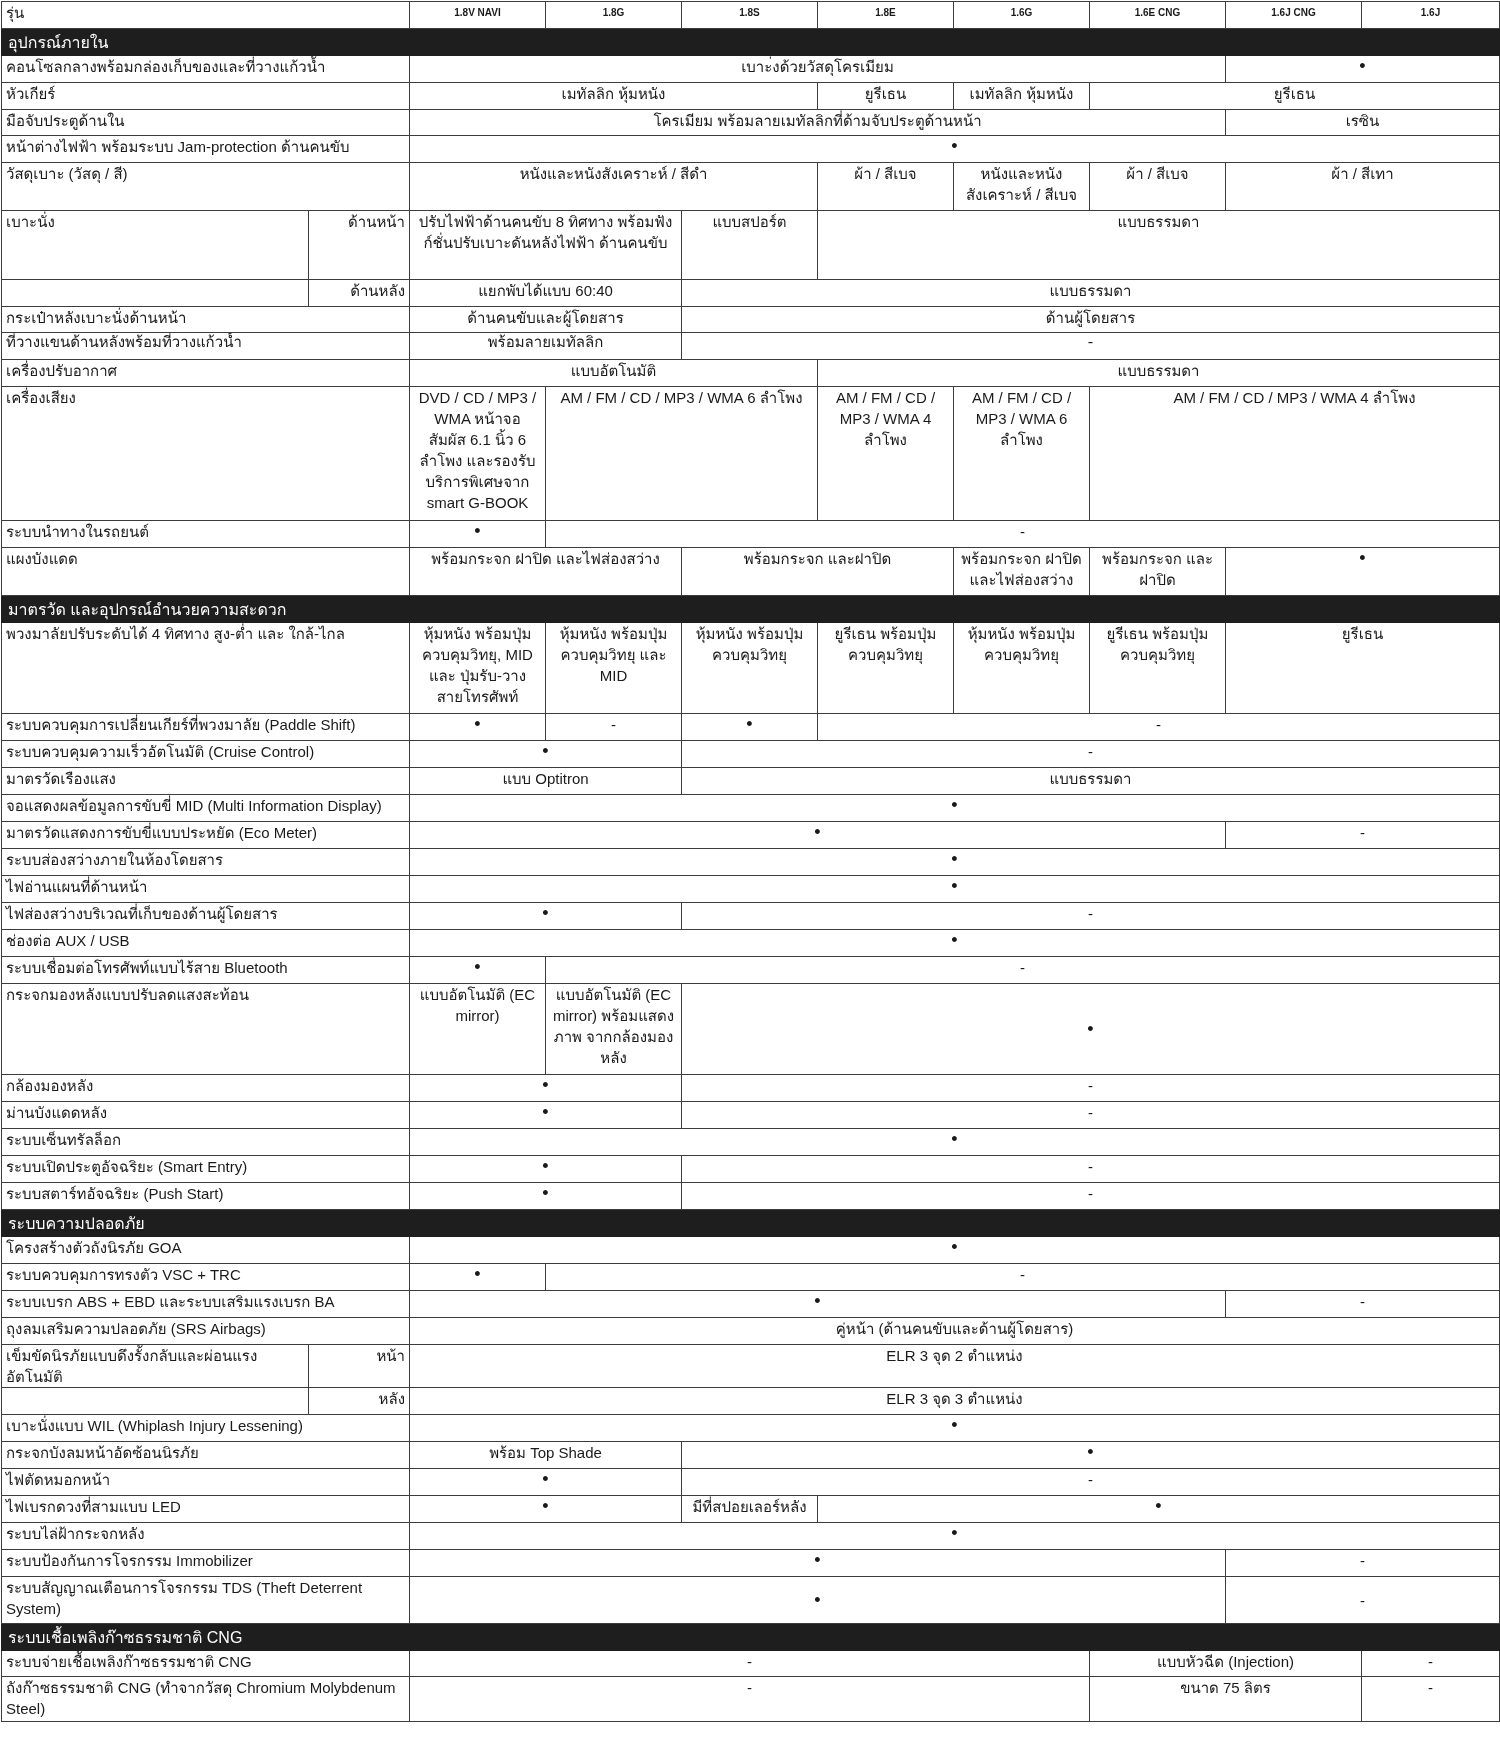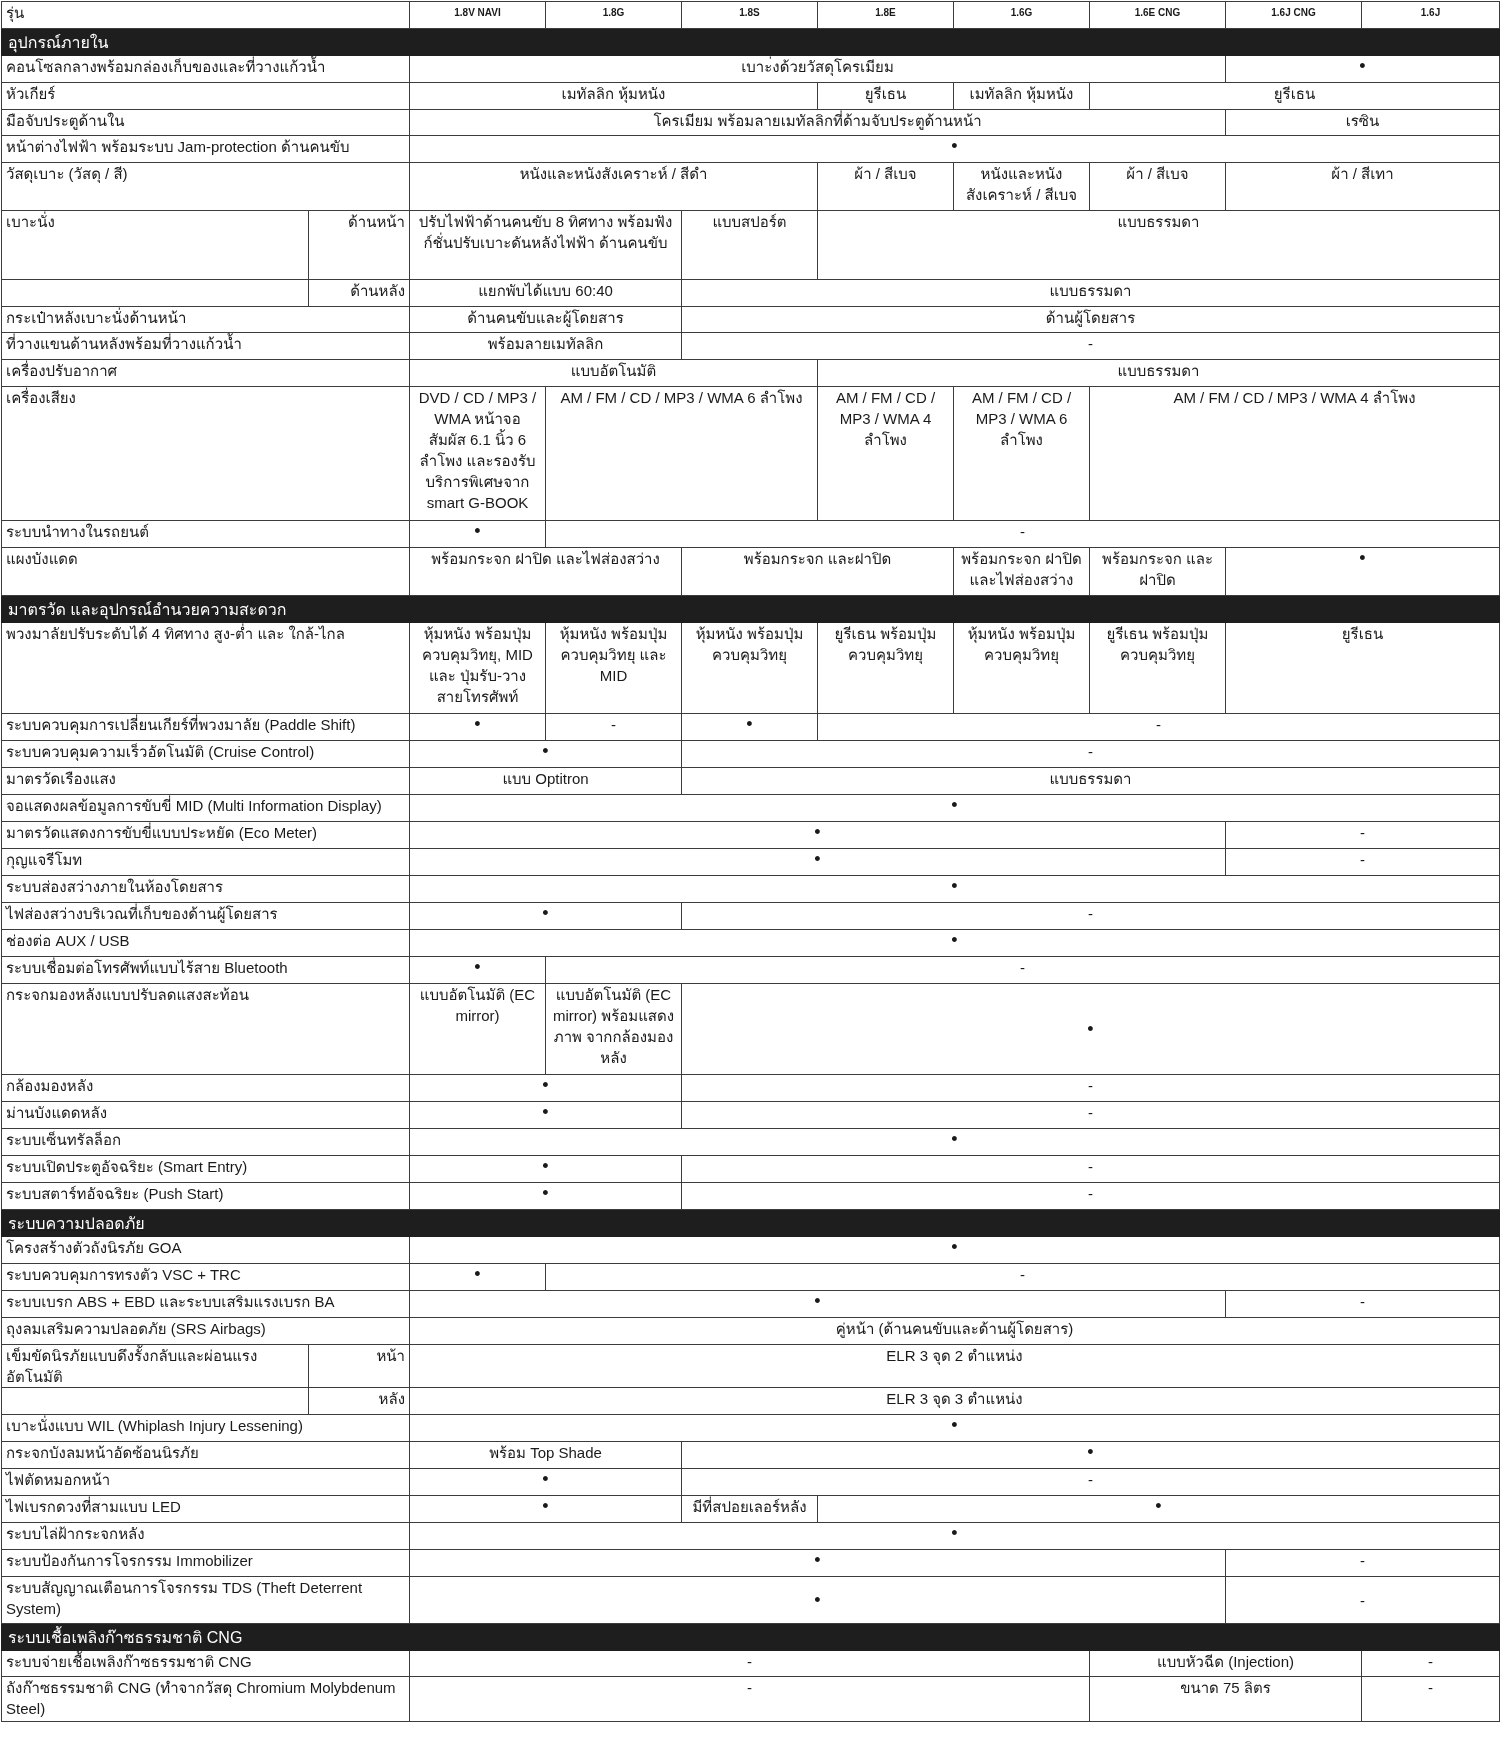--- a/index.html
+++ b/index.html
@@ -98,7 +98,7 @@
         <td class="val" colspan="2">ด้านคนขับและผู้โดยสาร</td>
         <td class="val" colspan="6">ด้านผู้โดยสาร</td>
       </tr>
-      <tr style="height: 27px;">
+      <tr style="height: 27px; font-family: Liberation Mono, monospace;">
         <td class="label" colspan="2">ที่วางแขนด้านหลังพร้อมที่วางแก้วน้ำ</td>
         <td class="val" colspan="2">พร้อมลายเมทัลลิก</td>
         <td class="val" colspan="6">-</td>

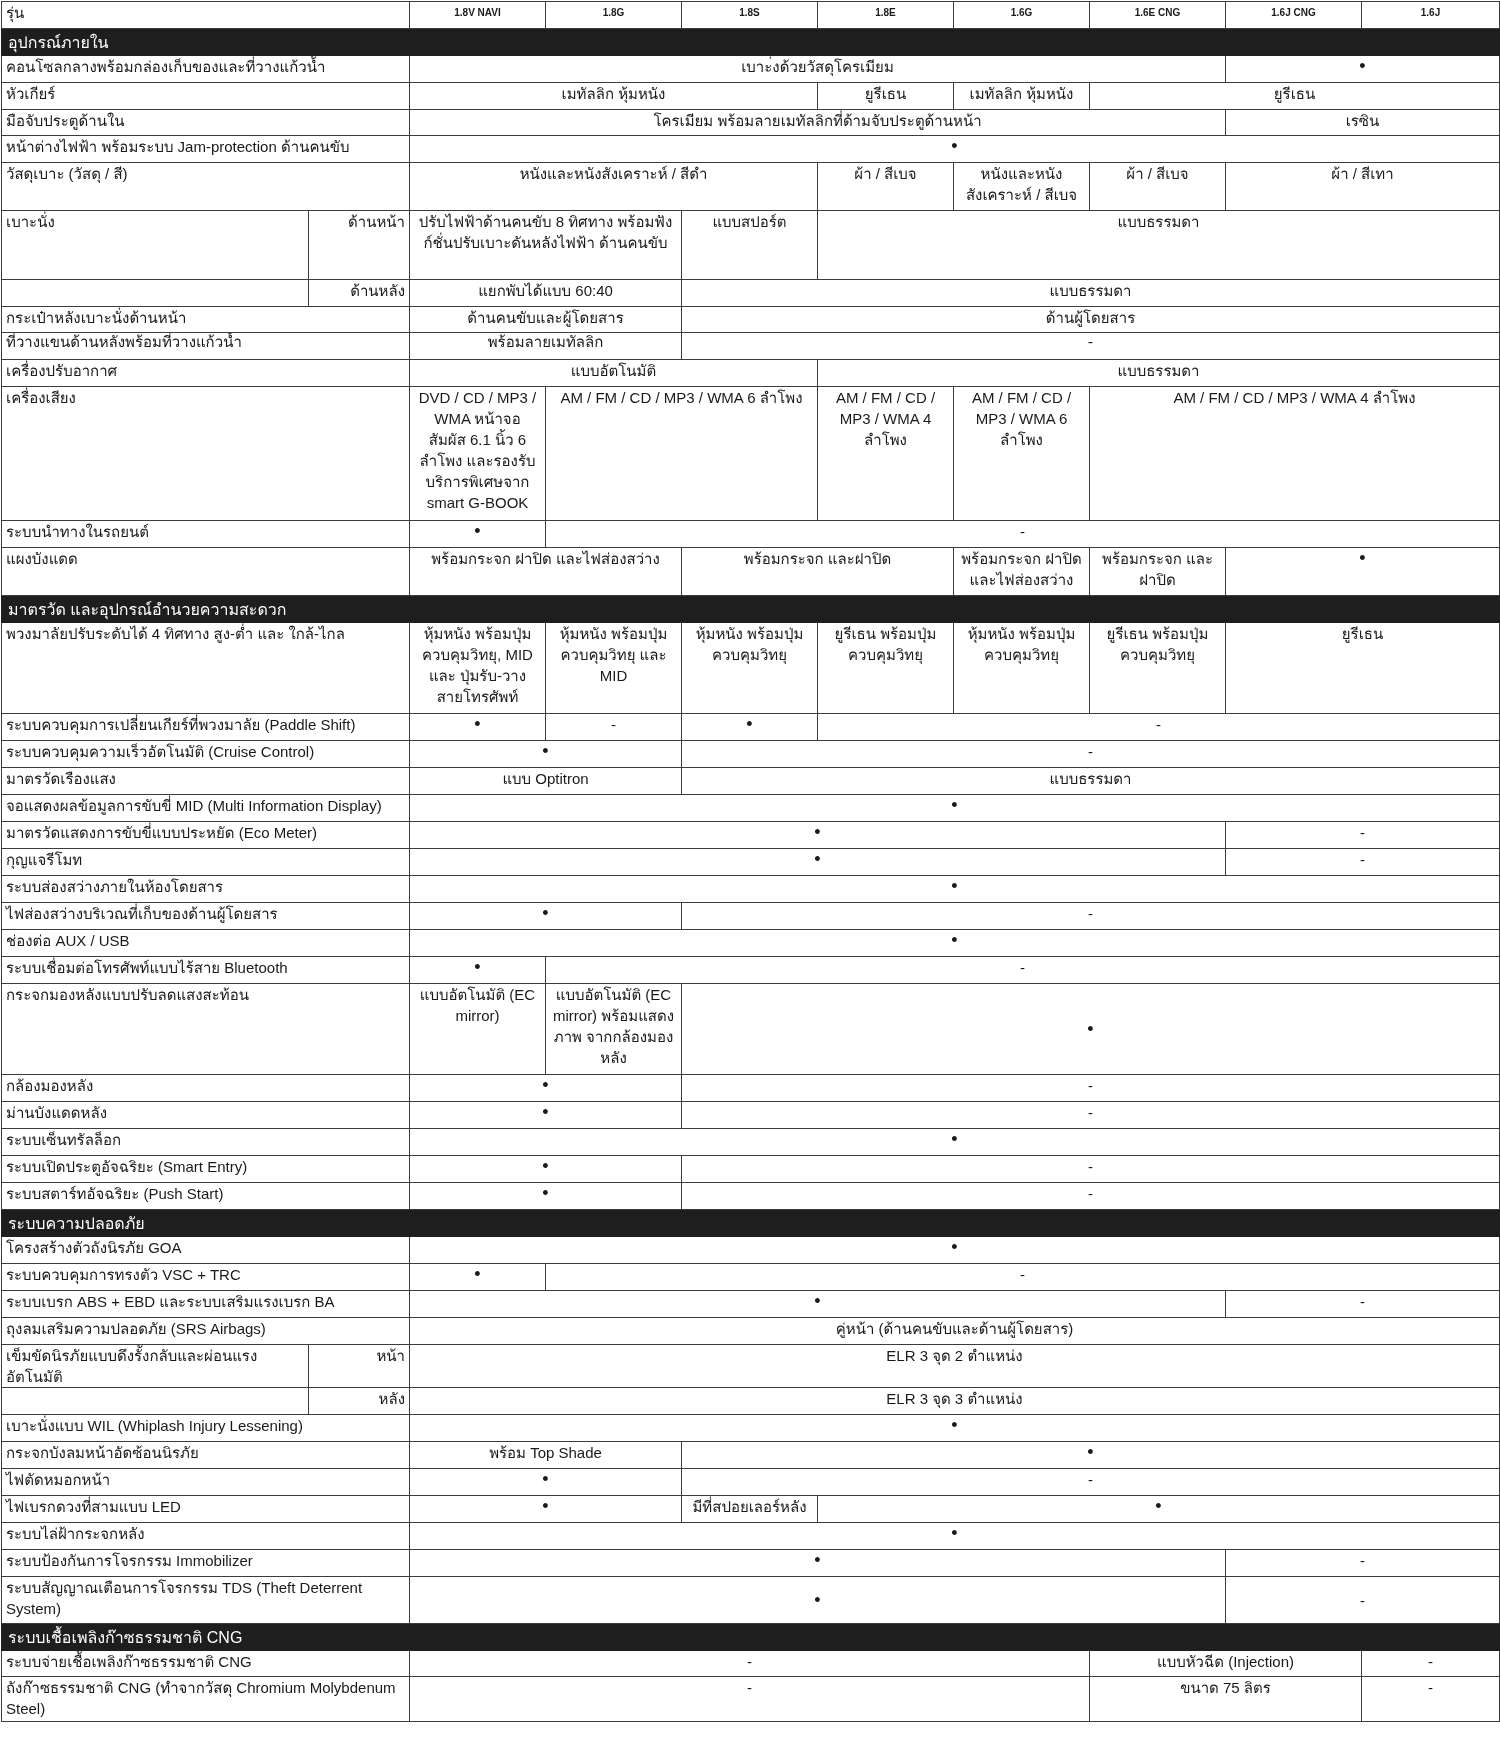--- a/index.html
+++ b/index.html
@@ -169,11 +169,6 @@
         <td class="val" colspan="2">-</td>
       </tr>
       <tr style="height: 27px;">
-        <td class="label" colspan="2">กุญแจรีโมท</td>
-        <td class="val dot" colspan="6">•</td>
-        <td class="val" colspan="2">-</td>
-      </tr>
-      <tr style="height: 27px;">
         <td class="label" colspan="2">ระบบส่องสว่างภายในห้องโดยสาร</td>
         <td class="val dot" colspan="8">•</td>
       </tr>

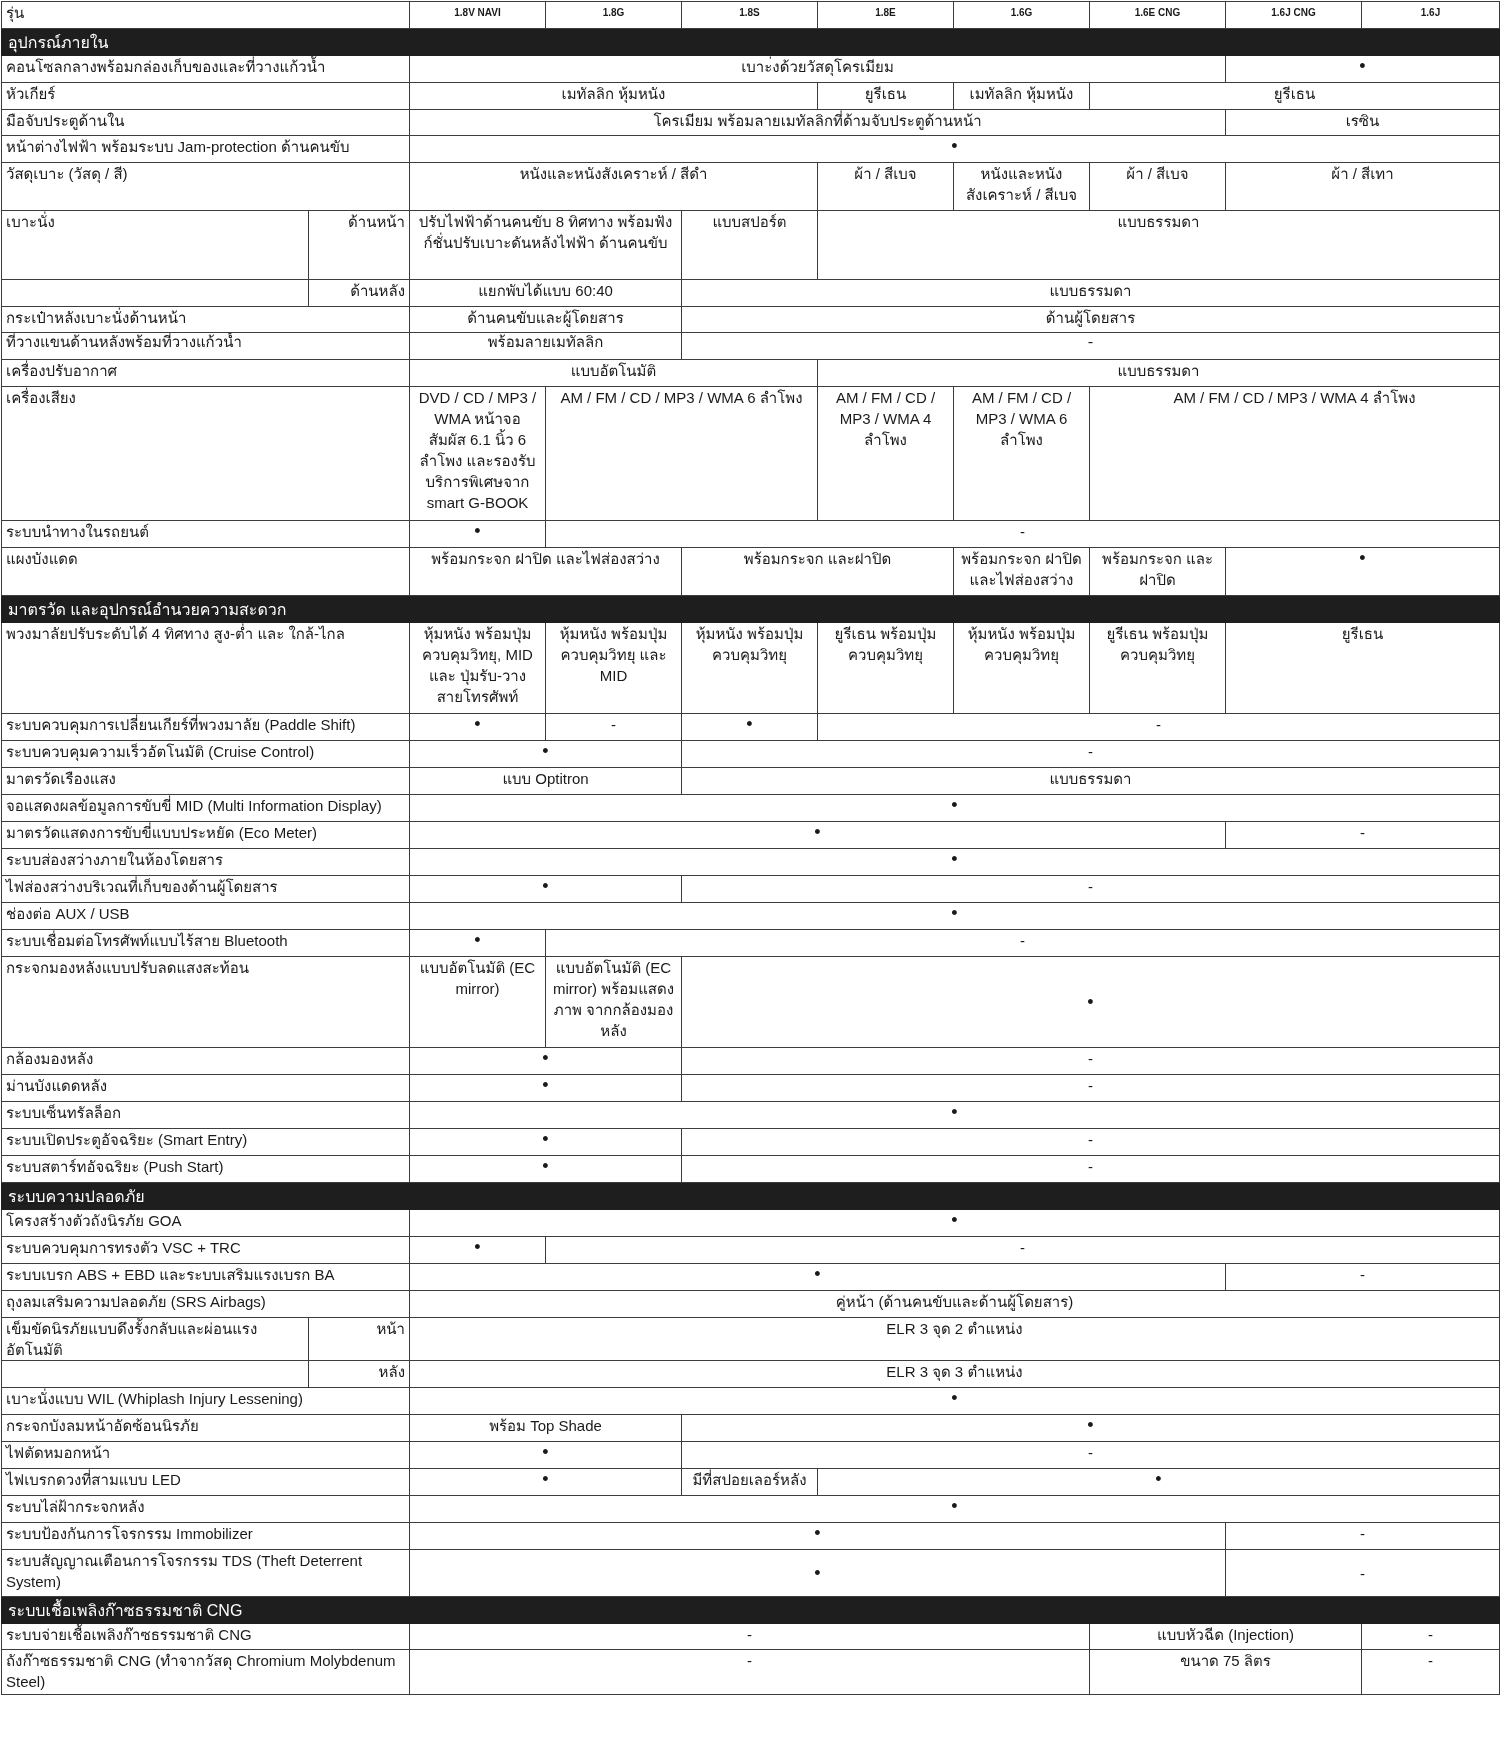--- a/index.html
+++ b/index.html
@@ -173,6 +173,10 @@
         <td class="val dot" colspan="8">•</td>
       </tr>
       <tr style="height: 27px;">
+        <td class="label" colspan="2">ไฟอ่านแผนที่ด้านหน้า</td>
+        <td class="val dot" colspan="8">•</td>
+      </tr>
+      <tr style="height: 27px;">
         <td class="label" colspan="2">ไฟส่องสว่างบริเวณที่เก็บของด้านผู้โดยสาร</td>
         <td class="val dot" colspan="2">•</td>
         <td class="val" colspan="6">-</td>

